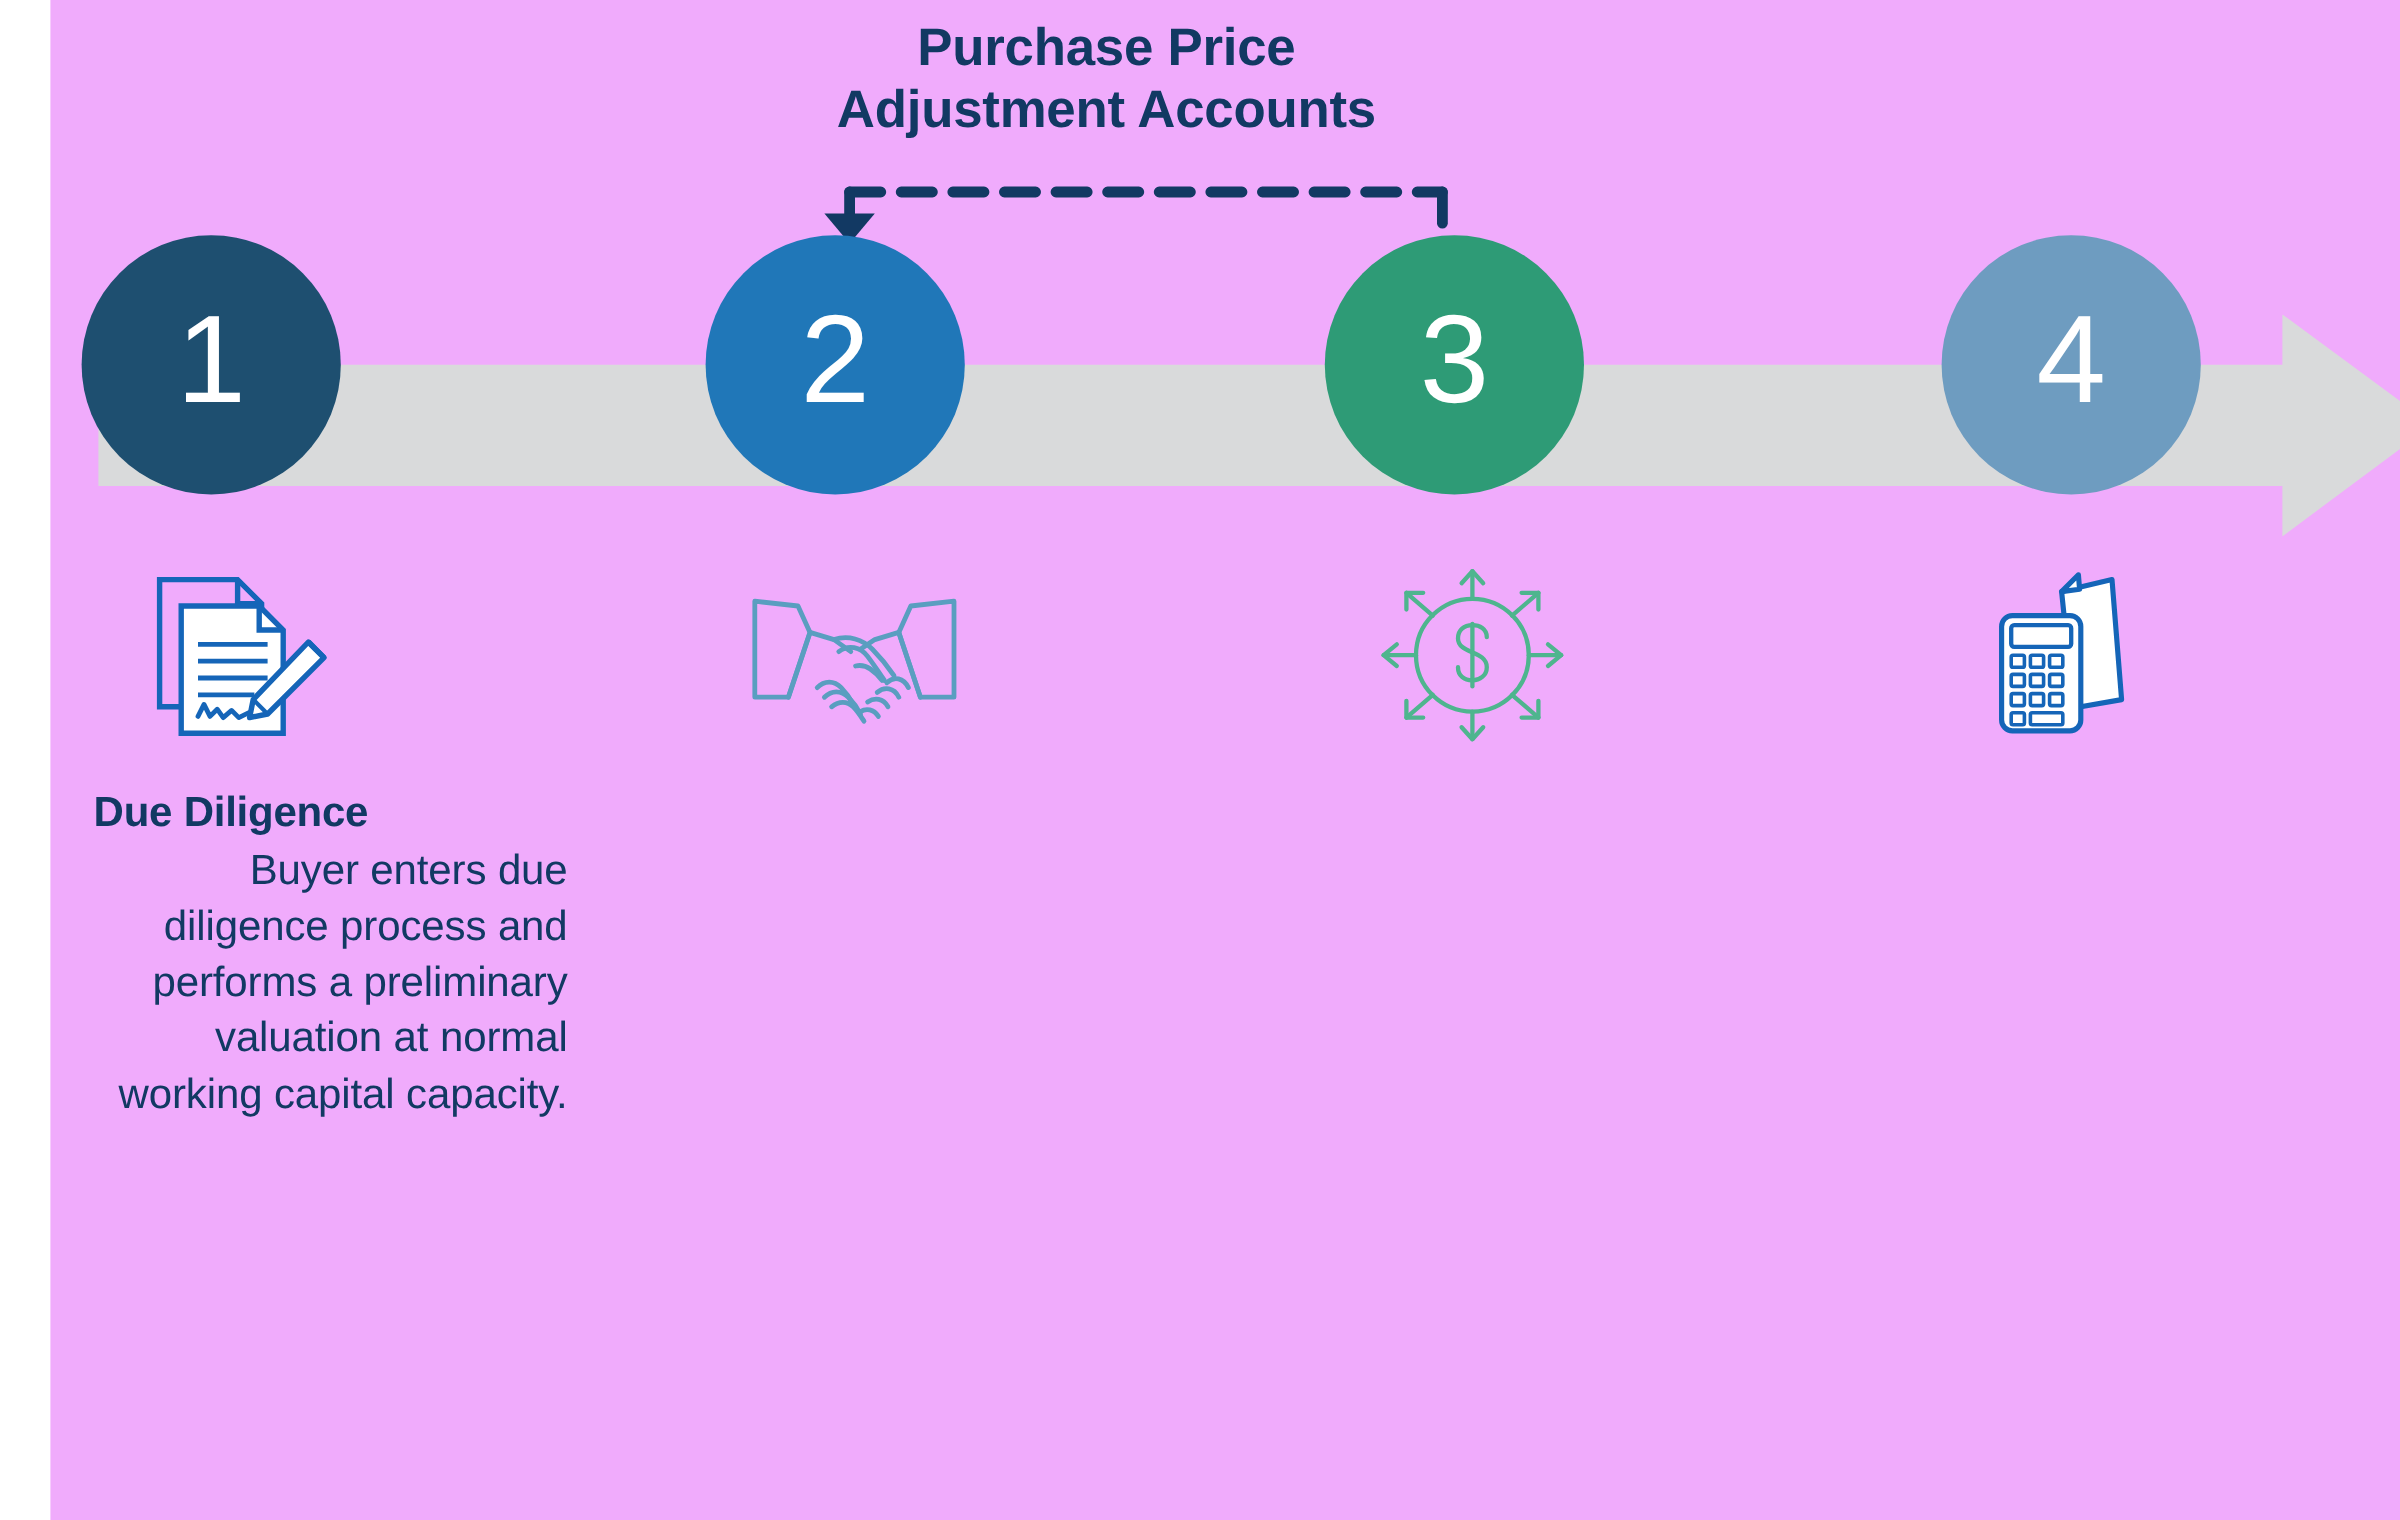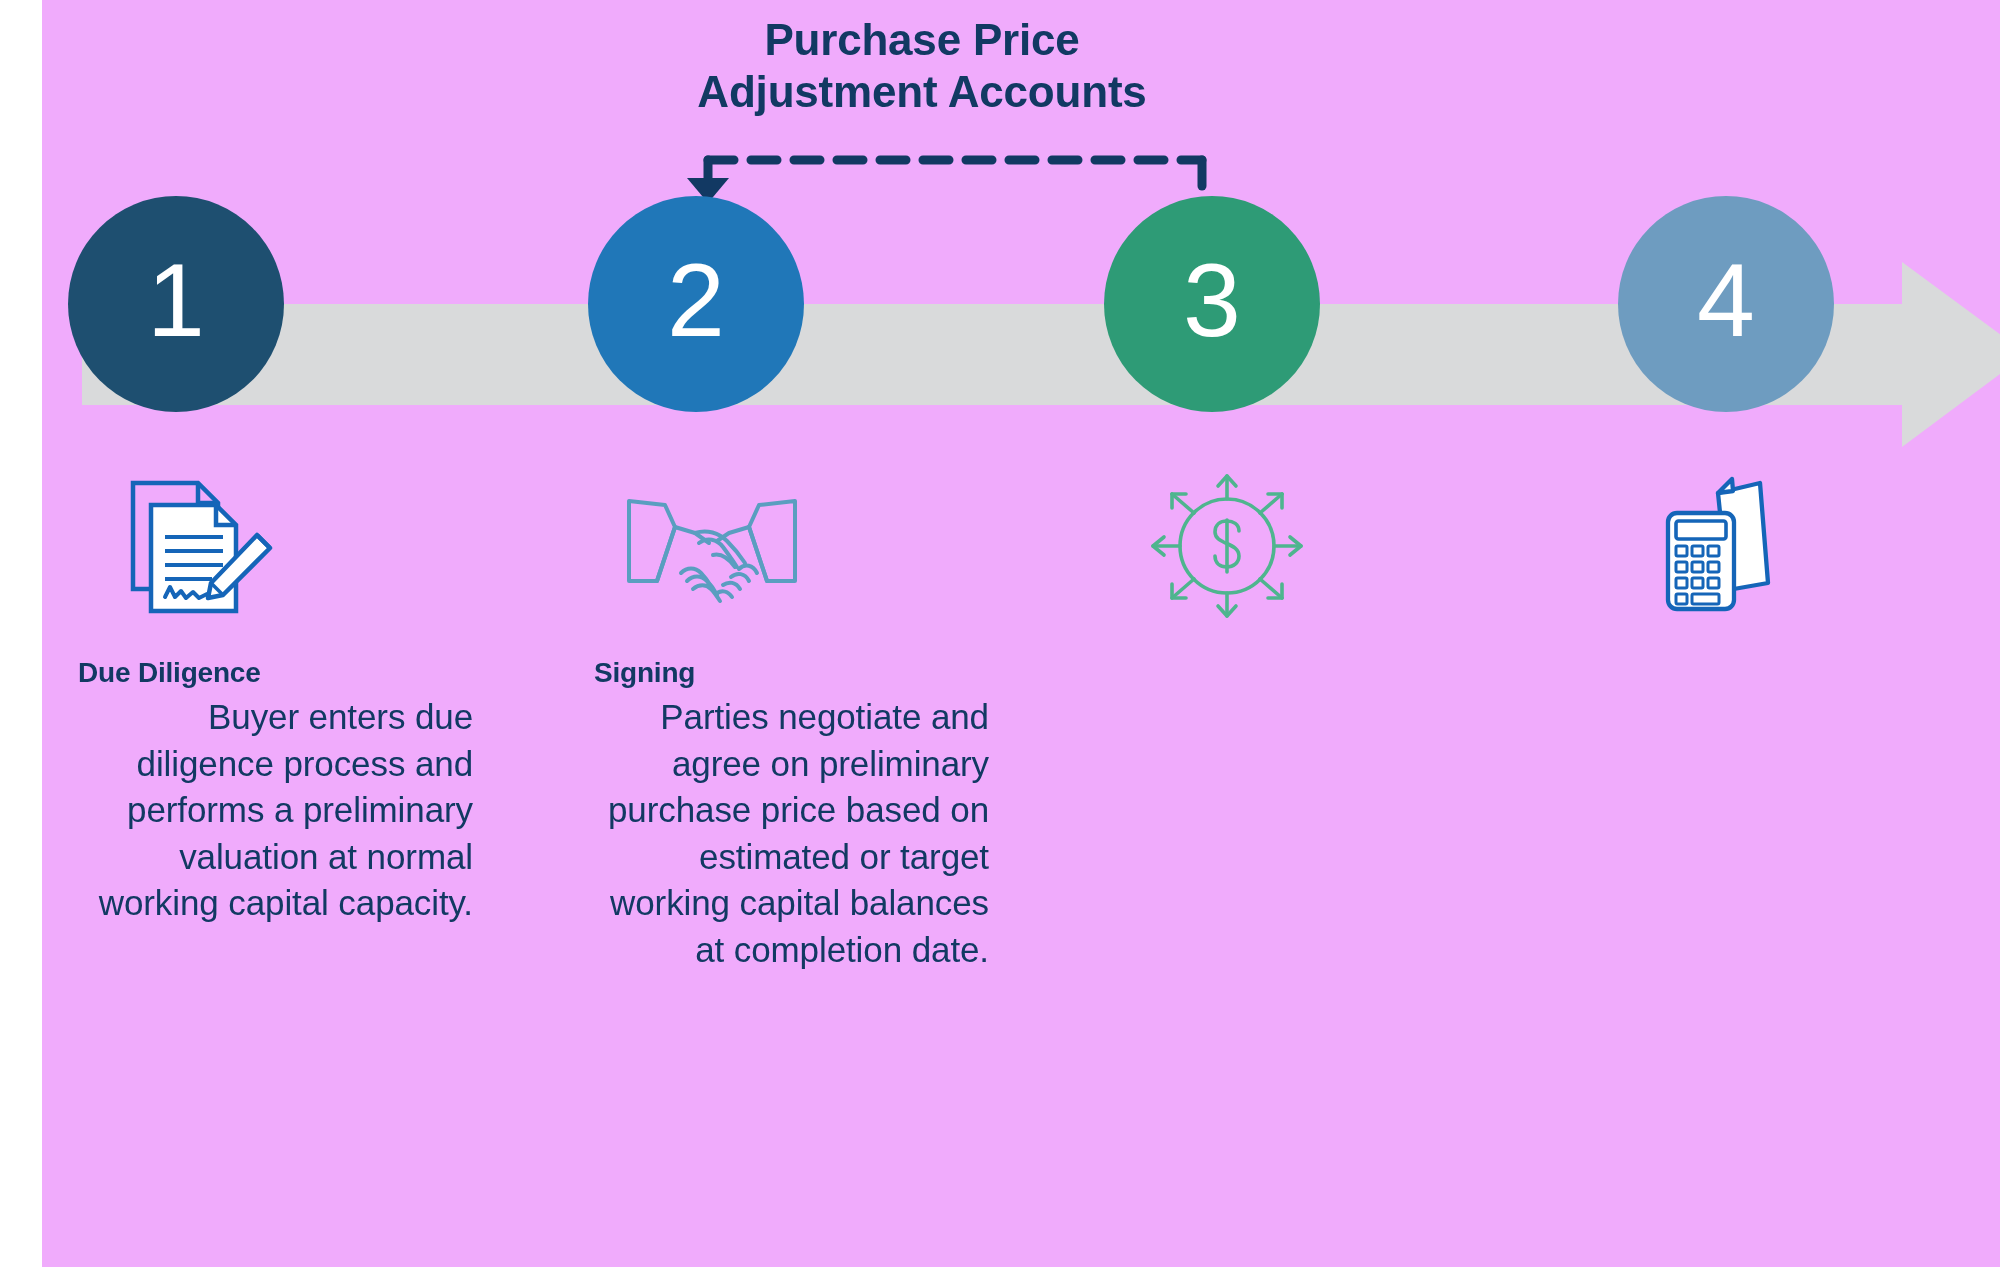--- a/index.html
+++ b/index.html
@@ -103,7 +103,7 @@
 
   .col-title {
     color: #123963;
-    font-size: 28px;
+    font-size: 35px;
     font-weight: bold;
     line-height: 1.25;
     margin-bottom: 4px;

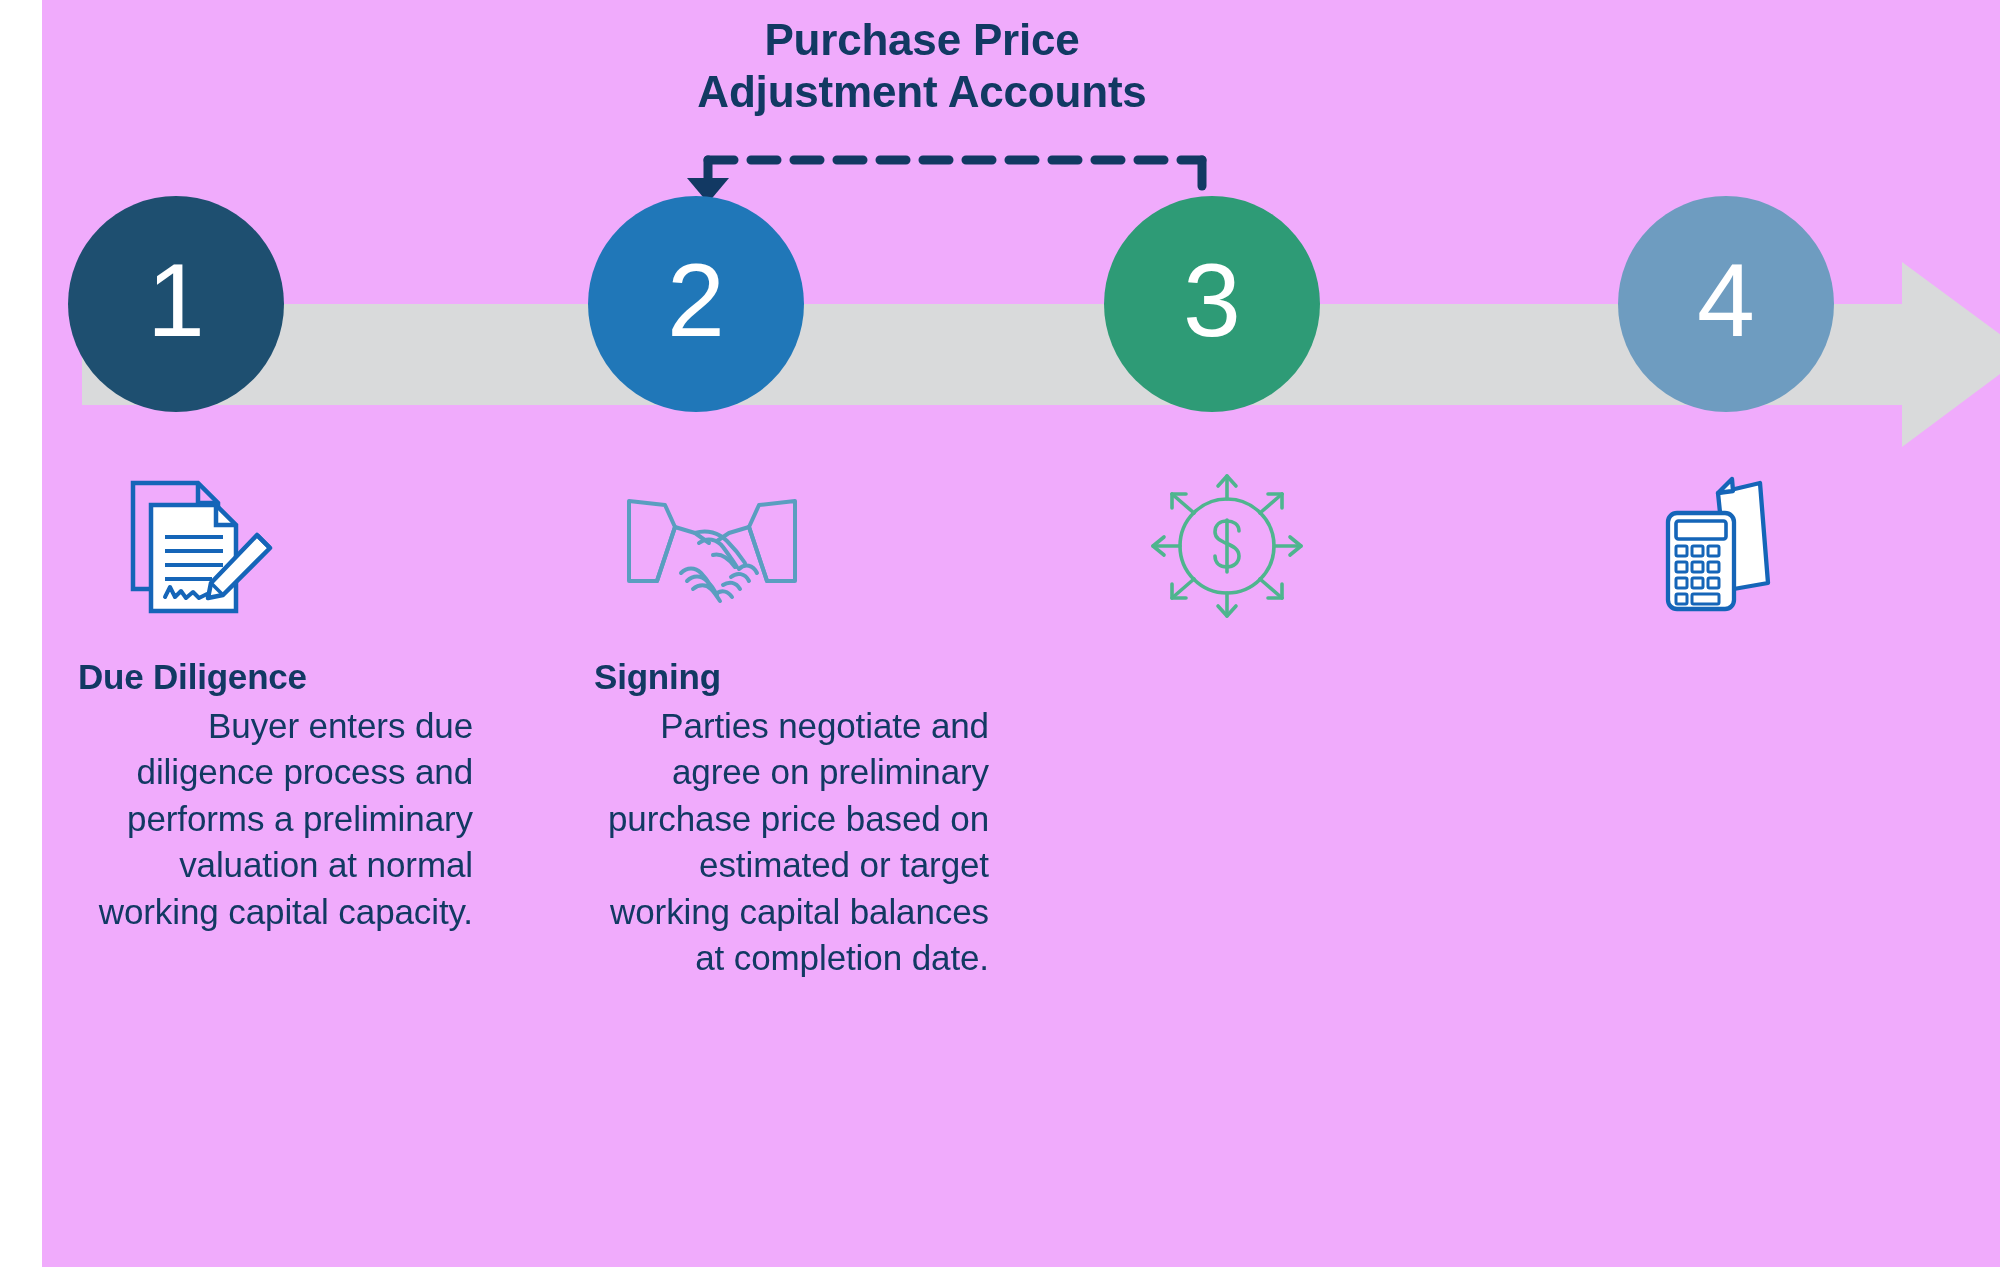--- a/index.html
+++ b/index.html
@@ -280,10 +280,6 @@
     <div class="col-body">Buyer enters due diligence process and performs a preliminary valuation at normal working capital capacity.</div>
   </div>
 
-  <div class="col col2">
-    <div class="col-title">Signing</div>
-    <div class="col-body">Parties negotiate and agree on preliminary purchase price based on estimated or target working capital balances at completion date.</div>
-  </div>
 
   <div class="col col3">
   </div>

